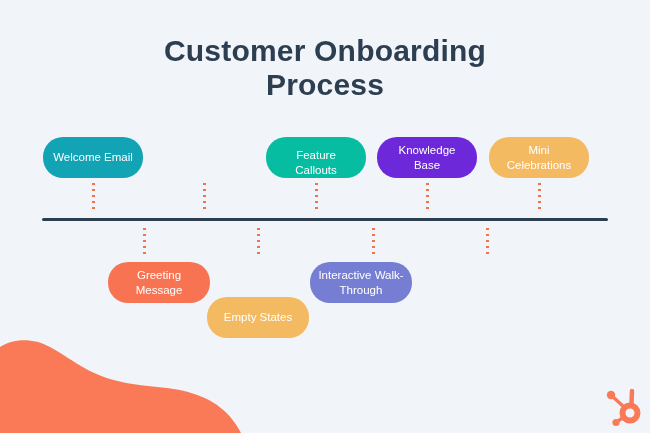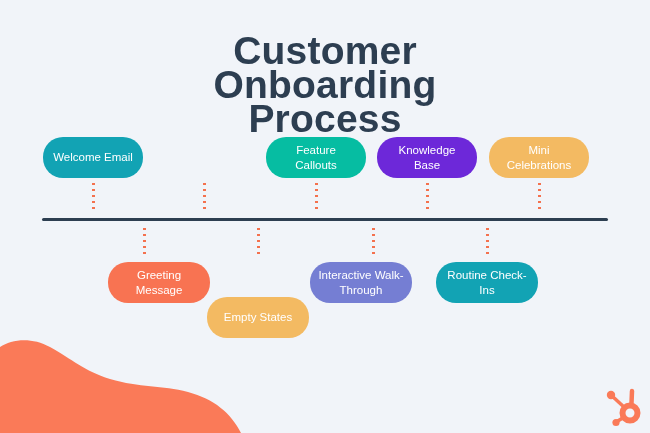--- a/index.html
+++ b/index.html
@@ -16,7 +16,7 @@
     margin:0 auto;
     width:360px;
     text-align:center;
-    font-size:39px;
+    font-size:30px;
     line-height:34px;
     font-weight:800;
     letter-spacing:.2px;

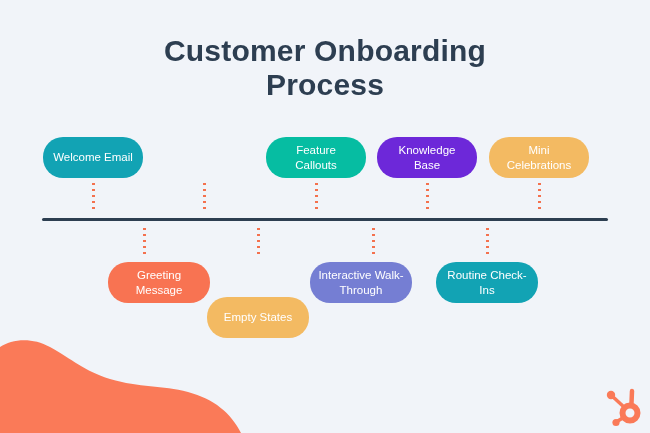--- a/index.html
+++ b/index.html
@@ -38,7 +38,7 @@
   }
   .pill-top{top:137px;width:100px;}
   .pill-bottom{top:262px;width:102px;}
-  .pt1{left:43px;text-align:center;} .pt2{left:154px;} .pt3{left:266px;} .pt4{left:377px;} .pt5{left:489px;}
+  .pt1{left:43px;text-align:center;} .pt2{left:154px;} .pt3{left:266px;align-items:flex-end;} .pt4{left:377px;} .pt5{left:489px;}
   .pb1{left:108px;} .pb2{left:207px;} .pb3{left:310px;} .pb4{left:436px;}
   .connector{
     position:absolute;

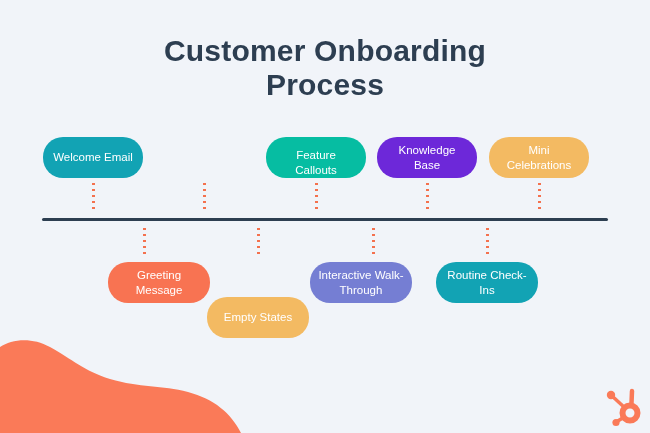--- a/index.html
+++ b/index.html
@@ -110,9 +110,6 @@
   <div class="pill pill-bottom pb3" style="background: rgb(117, 126, 211);">
     <span>Interactive Walk-Through</span>
   </div>
-  <div class="pill pill-bottom pb4" style="background: rgb(18, 163, 180);">
-    <span>Routine Check-Ins</span>
-  </div>
 
   <svg class="blob" viewBox="0 0 250 95" aria-hidden="true">
     <path d="M0,9 C12,1 32,-1 50,9 C72,21 84,33 110,41 C140,50 162,47 188,54 C214,61 231,75 241,95 L0,95 Z" style="fill: rgb(250, 122, 88);"></path>

